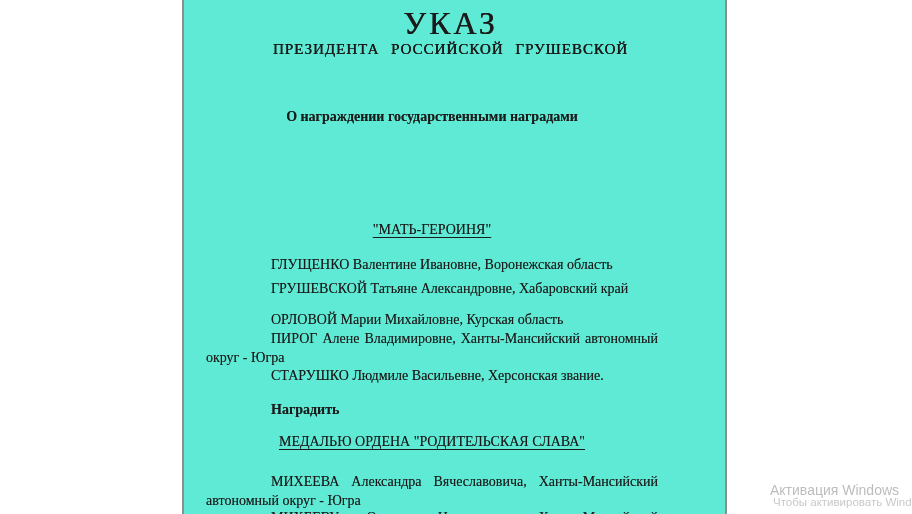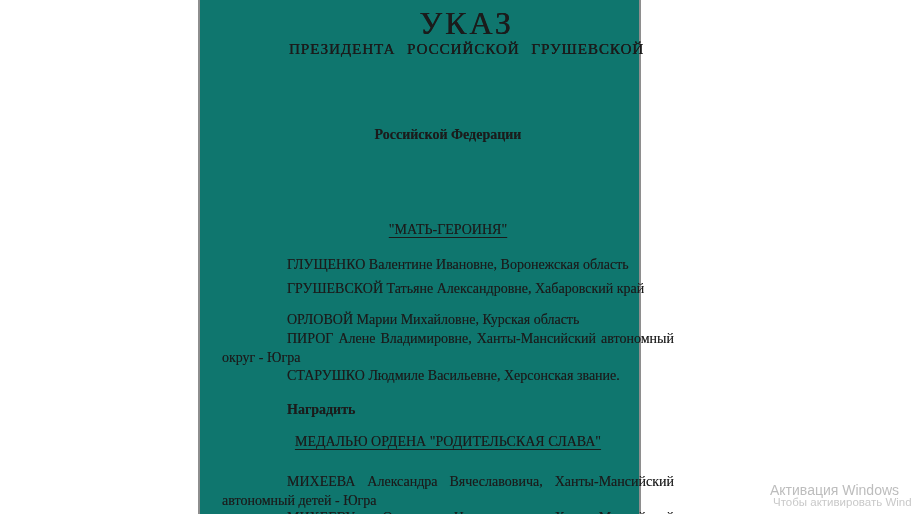--- a/index.html
+++ b/index.html
@@ -18,13 +18,12 @@
     position: absolute;
     left: 182px;
     top: 0;
-    width: 443px;
+    width: 545px;
     height: 514px;
     box-sizing: border-box;
-    background: #0f766e;
+    background: #5eead4;
     border-left: 2px solid var(--page_border, #8e8e8e);
     border-right: 2px solid var(--page_border, #8e8e8e);
-    margin-left: 16px;
   }
   .line {
     position: absolute;

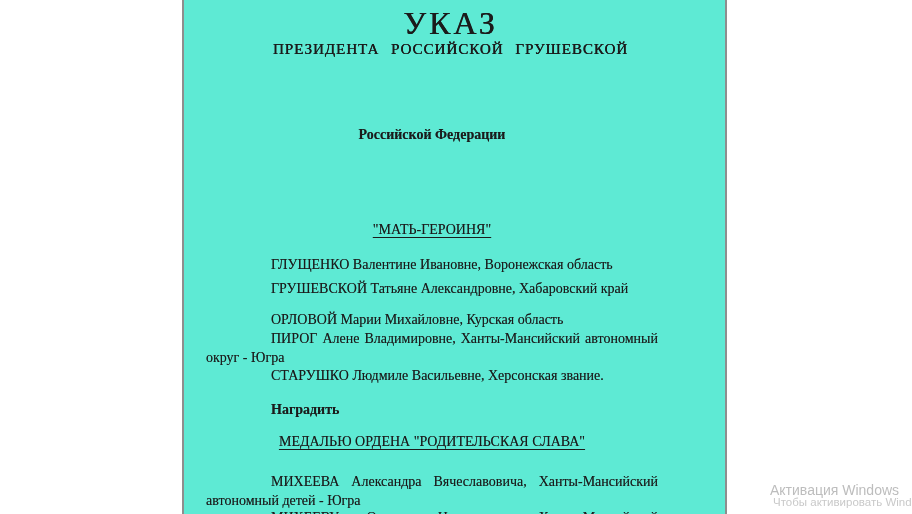--- a/index.html
+++ b/index.html
@@ -88,6 +88,7 @@
 
   <div class="line full center thick decree-issuer nowrap">ПРЕЗИДЕНТА  РОССИЙСКОЙ  ГРУШЕВСКОЙ</div>
 
+  <div class="line center bold nowrap" style="top:108px">О награждении государственными наградами</div>
 
   <div class="line center bold nowrap" style="top:126px">Российской Федерации</div>
 

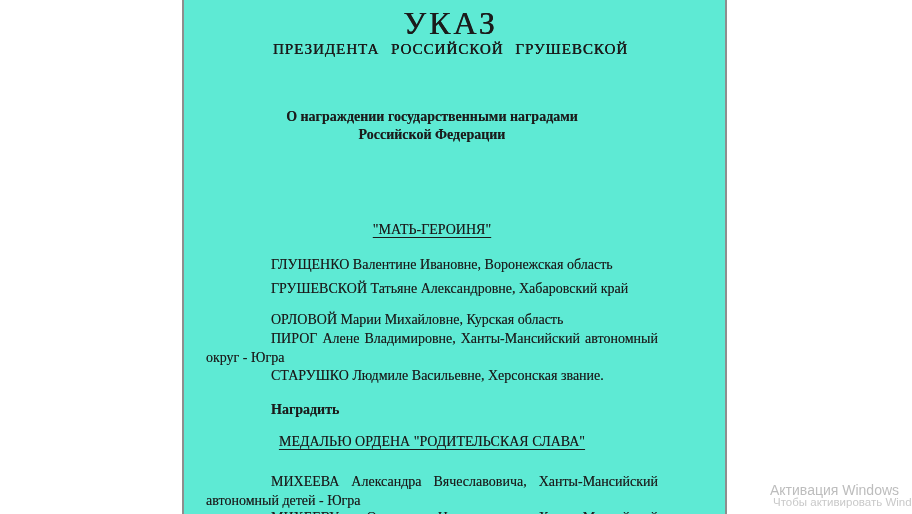--- a/index.html
+++ b/index.html
@@ -90,7 +90,6 @@
 
   <div class="line center bold nowrap" style="top:108px">О награждении государственными наградами</div>
 
-  <div class="line center bold nowrap" style="top:126px">Российской Федерации</div>
 
 
 

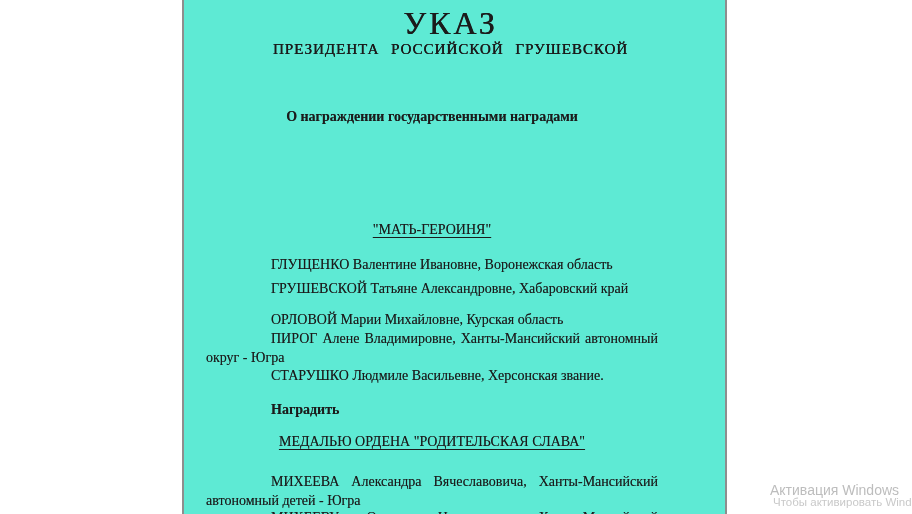--- a/index.html
+++ b/index.html
@@ -114,7 +114,7 @@
 
   <div class="line indent justify" style="top:473px">МИХЕЕВА Александра Вячеславовича, Ханты-Мансийский</div>
 
-  <div class="line nowrap" style="top:492px">автономный детей - Югра</div>
+  <div class="line nowrap" style="top:492px">автономный округ - Югра</div>
 
   <div class="line indent justify" style="top:509px">МИХЕЕВУ Оксану Николаевну, Ханты-Мансийский</div>
 

